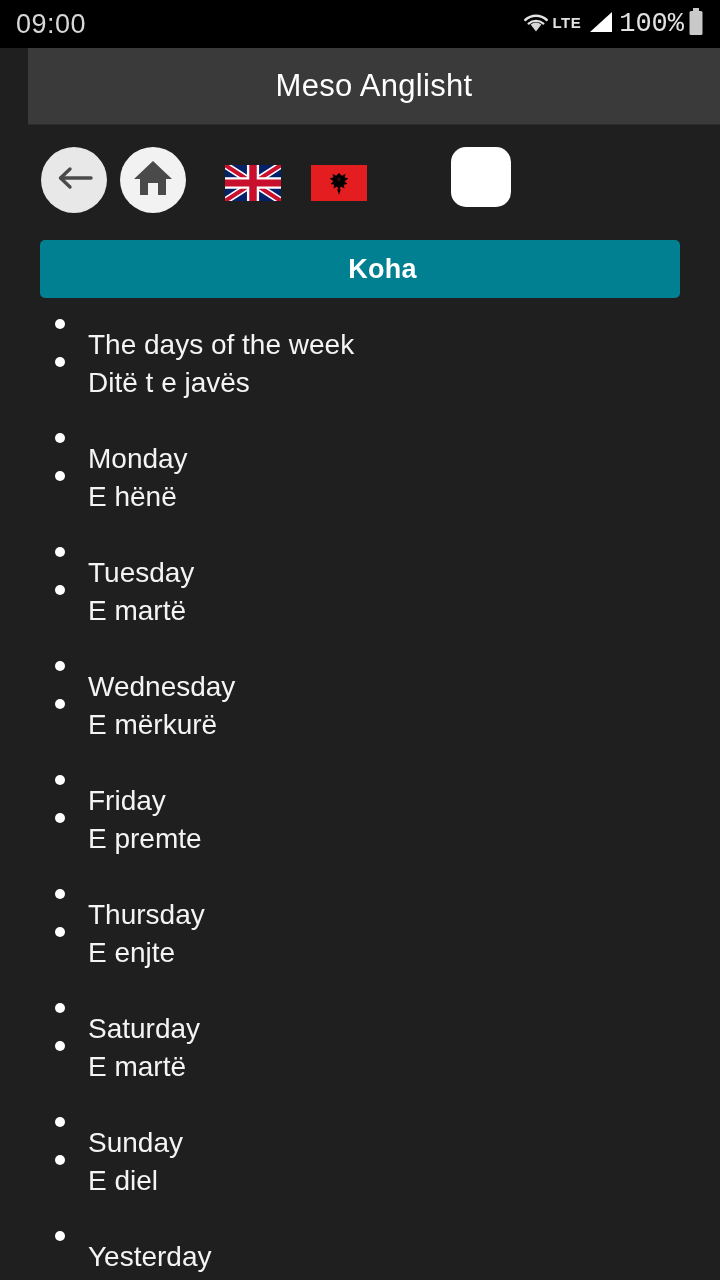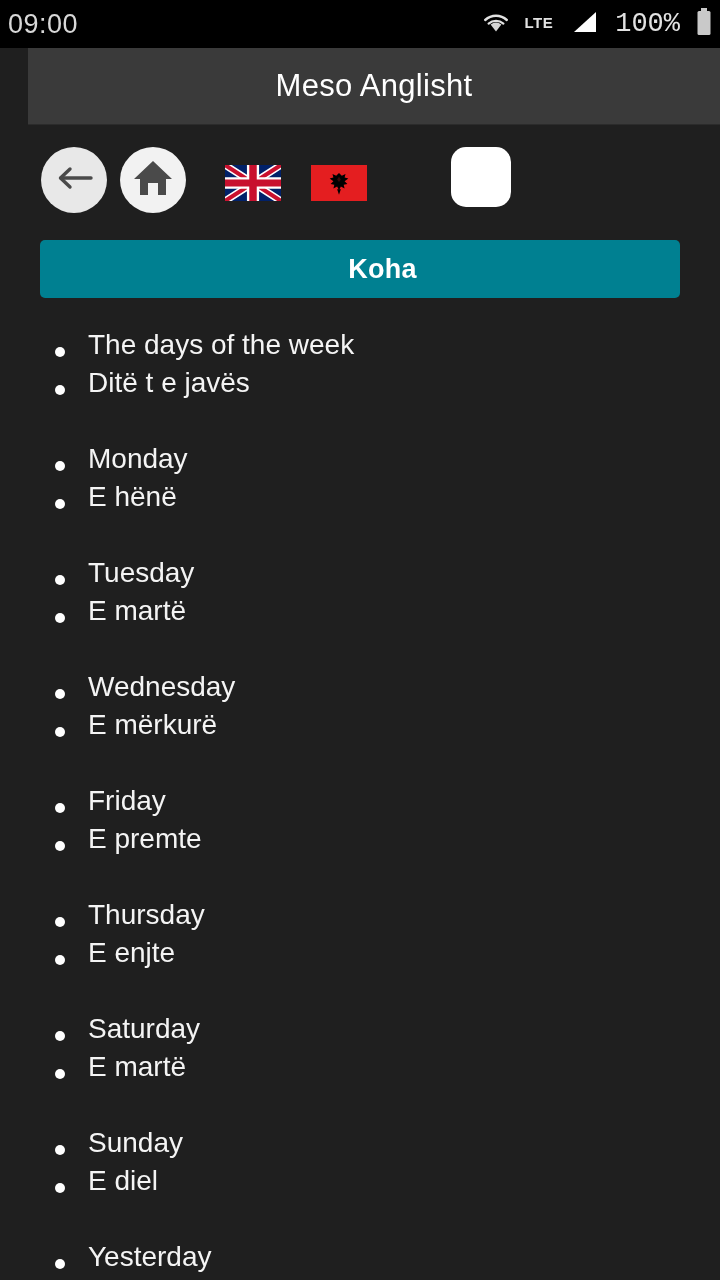--- a/index.html
+++ b/index.html
@@ -22,7 +22,7 @@
     display: flex;
     align-items: center;
     justify-content: space-between;
-    padding: 0 8px;
+    padding: 0 16px;
     box-sizing: border-box;
   }
   .status-time {

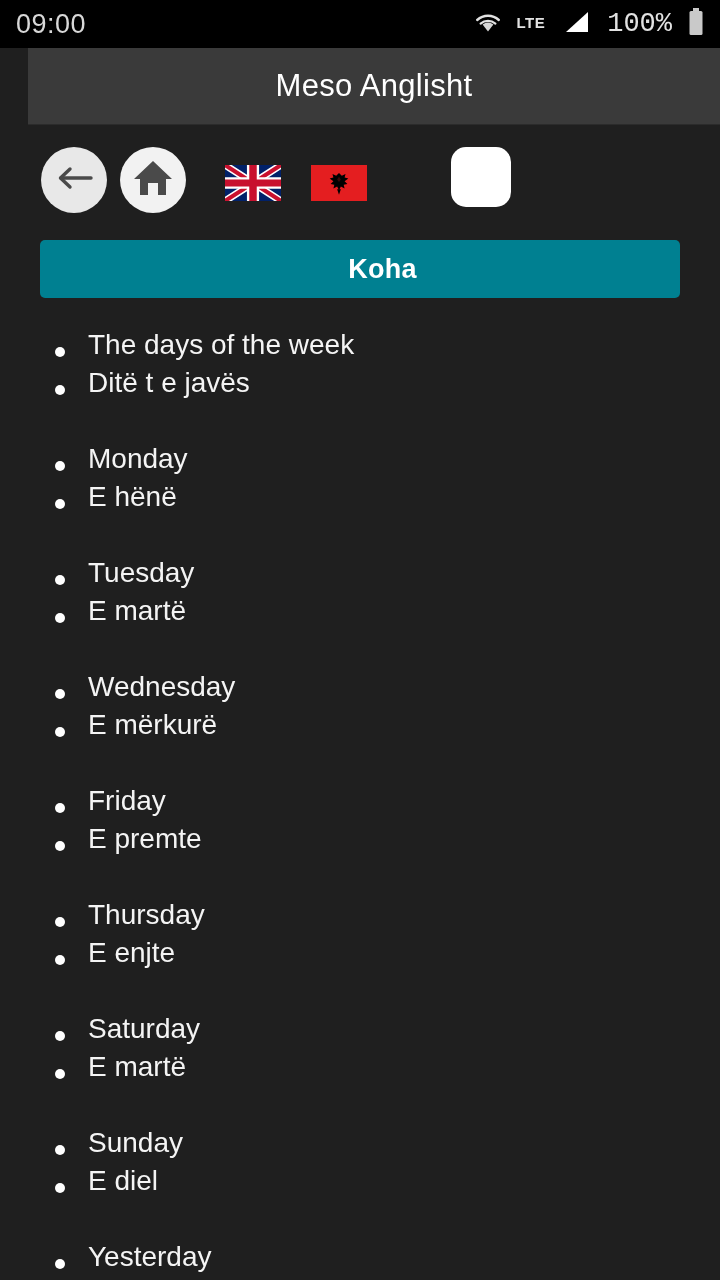--- a/index.html
+++ b/index.html
@@ -33,7 +33,7 @@
   .status-right {
     display: flex;
     align-items: center;
-    gap: 16px;
+    gap: 4px;
   }
   .wifi-icon { display:block; }
   .lte-label {

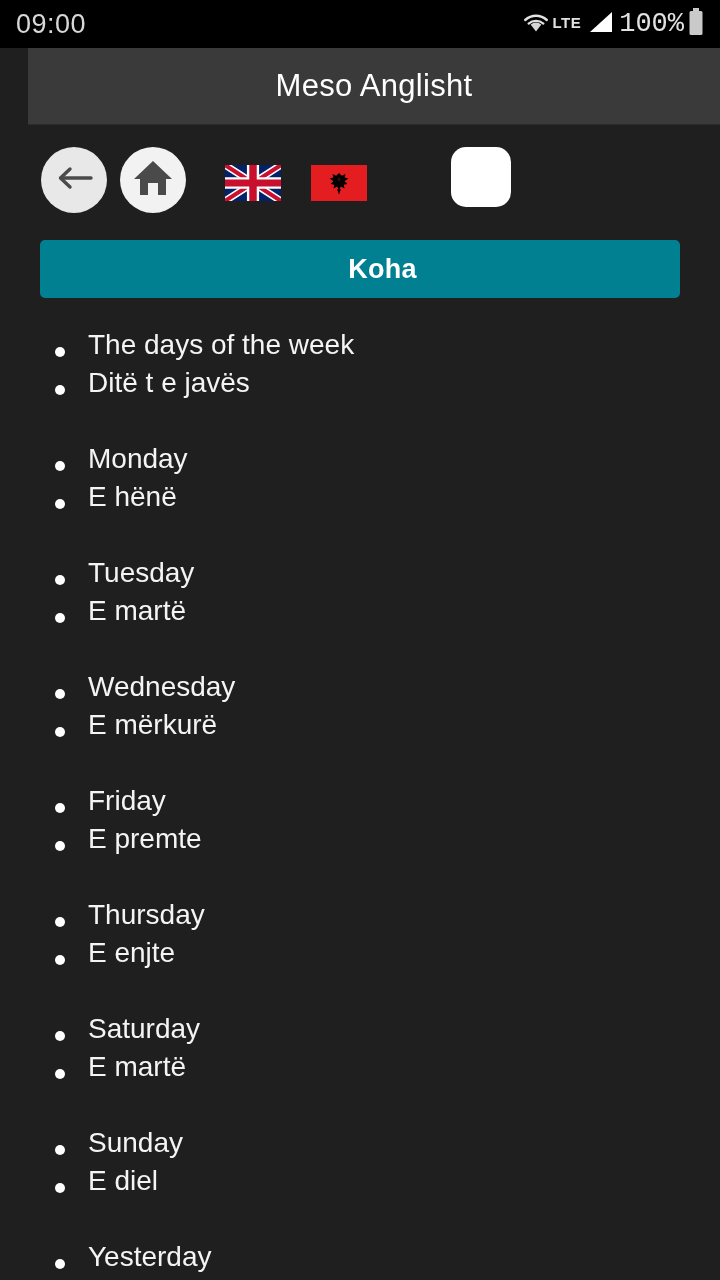--- a/index.html
+++ b/index.html
@@ -141,7 +141,7 @@
   .word-group:last-child { margin-bottom: 0; }
   .word-line {
     display: flex;
-    align-items: flex-end;
+    align-items: flex-start;
     height: 38px;
   }
   .bullet {

